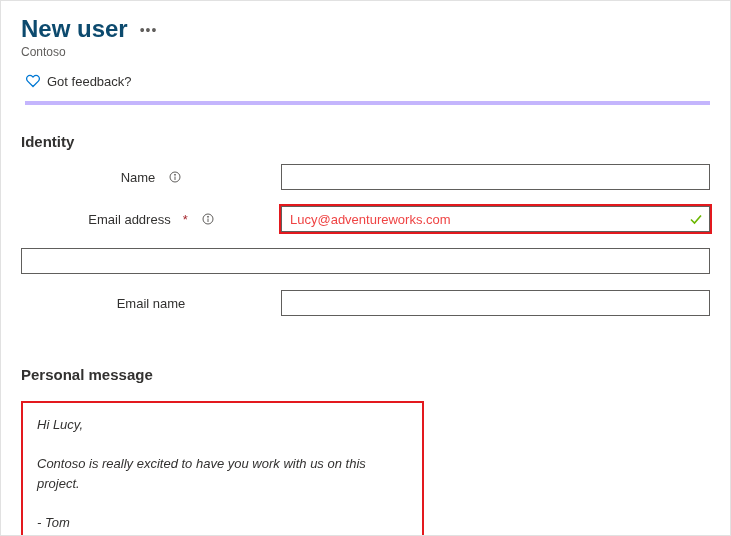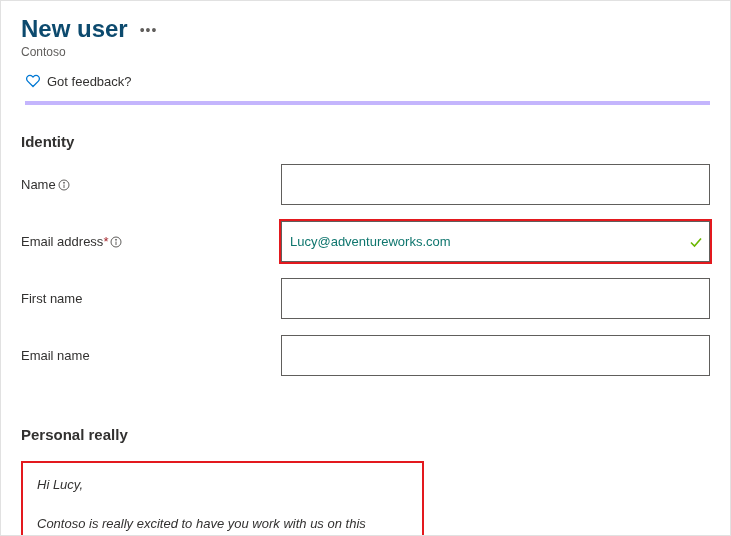--- a/index.html
+++ b/index.html
@@ -77,7 +77,8 @@
       color: #323130;
       display: flex;
       align-items: center;
-      gap: 0;
+      gap: 12px;
+      justify-content: center;
     }
     .required {
       color: #a4262c;

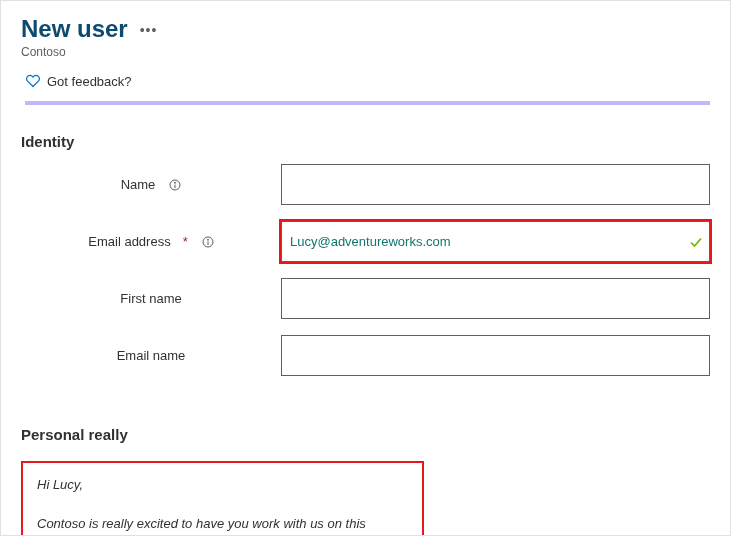--- a/index.html
+++ b/index.html
@@ -96,12 +96,12 @@
     }
     .text-input {
       width: 100%;
-      height: 41px;
+      height: 26px;
       border: 1px solid #605e5c;
       padding: 2px 26px 2px 8px;
       font-size: 13px;
       font-family: inherit;
-      color: #0f766e;
+      color: #ef4444;
       outline: none;
     }
     .highlight-red {

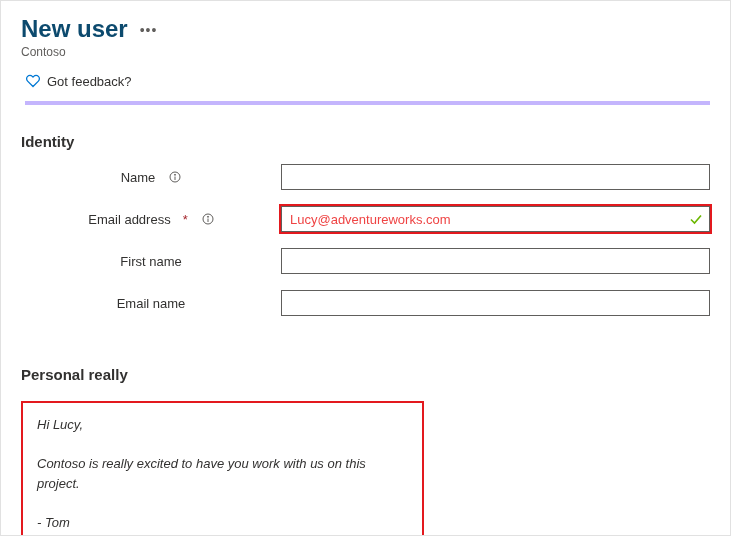--- a/index.html
+++ b/index.html
@@ -186,9 +186,6 @@
 </div>
 
 <div class="field-row">
-  <div class="field-label">
-    <span>First name</span>
-  </div>
   <div class="input-wrap">
     <input type="text" class="text-input" value="" style="">
   </div>

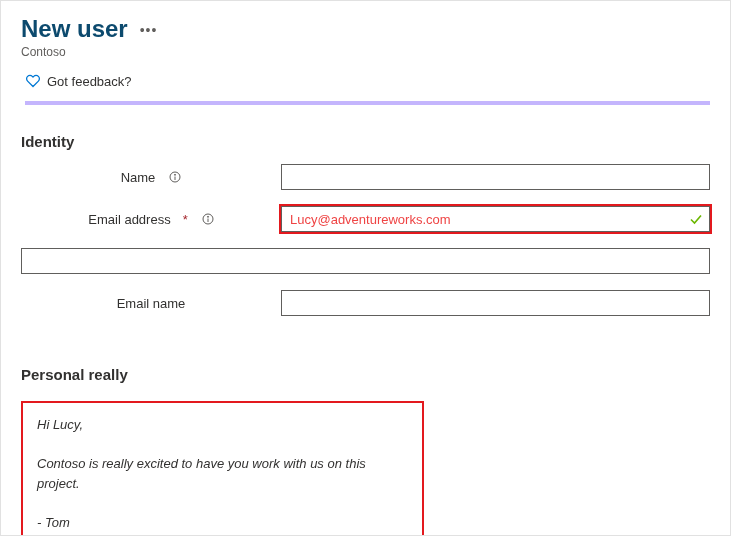--- a/index.html
+++ b/index.html
@@ -200,7 +200,7 @@
   </div>
 </div>
 
-<h2 class="section-heading pm">Personal really</h2>
+<h2 class="section-heading pm">Personal message</h2>
 
 <div class="message-box">Hi Lucy,
 

